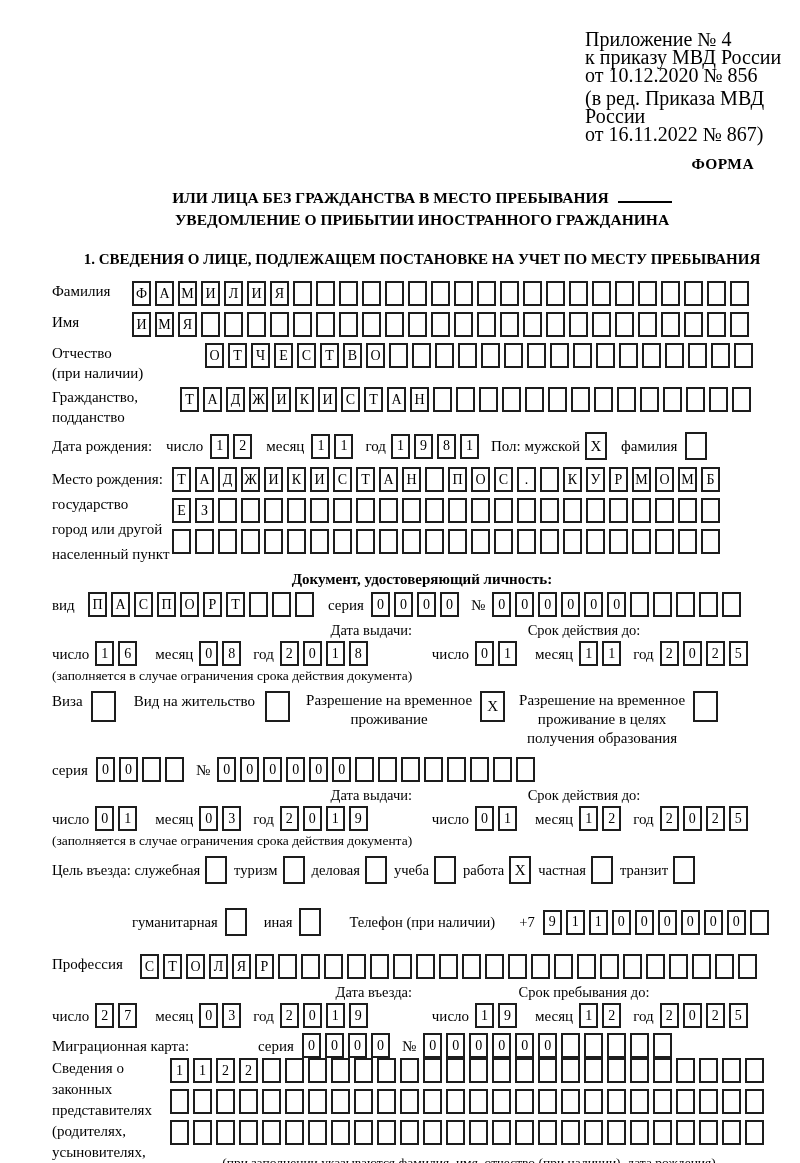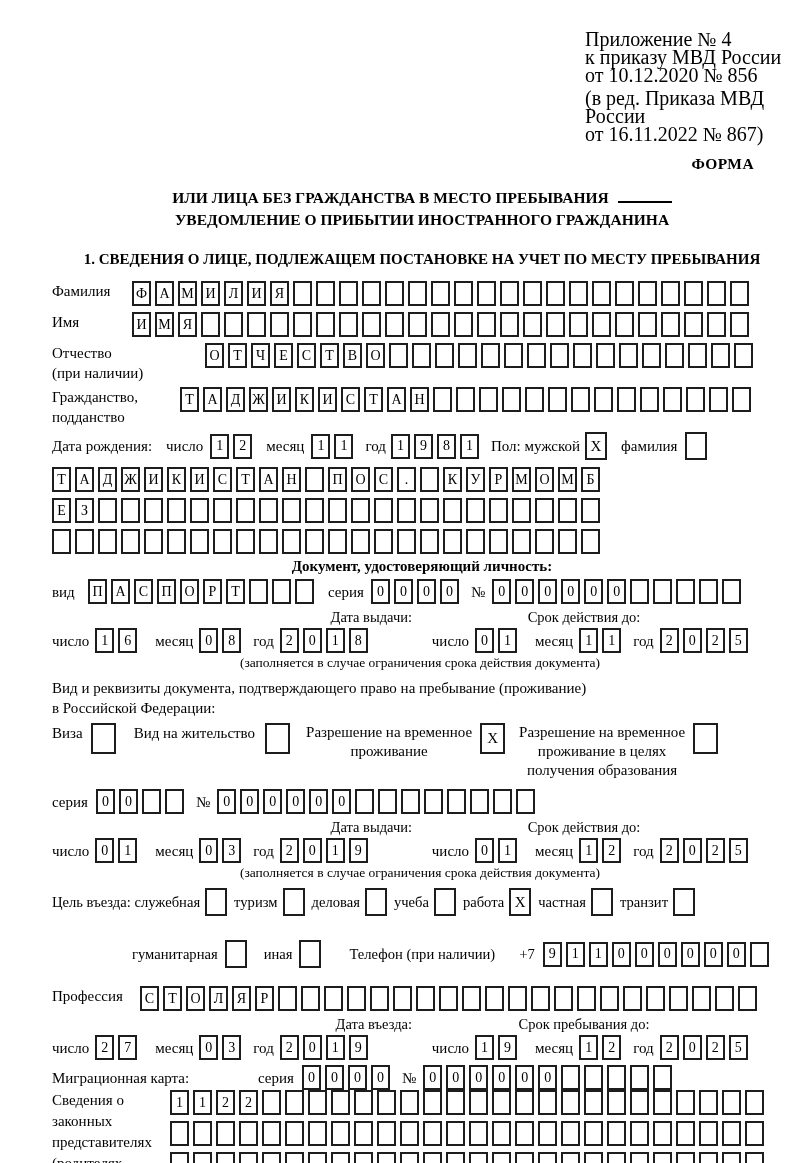--- a/index.html
+++ b/index.html
@@ -251,6 +251,12 @@
   </div>
 
   <div class="frow" style="margin-bottom:4px">
+    <span class="w120" style="line-height:25px">
+      <span>Место рождения:</span><br>
+      <span>государство</span><br>
+      <span>город или другой</span><br>
+      <span>населенный пункт</span>
+    </span>
     <div class="cellcol">
       <div class="cells">
           <div class="cell">Т</div>

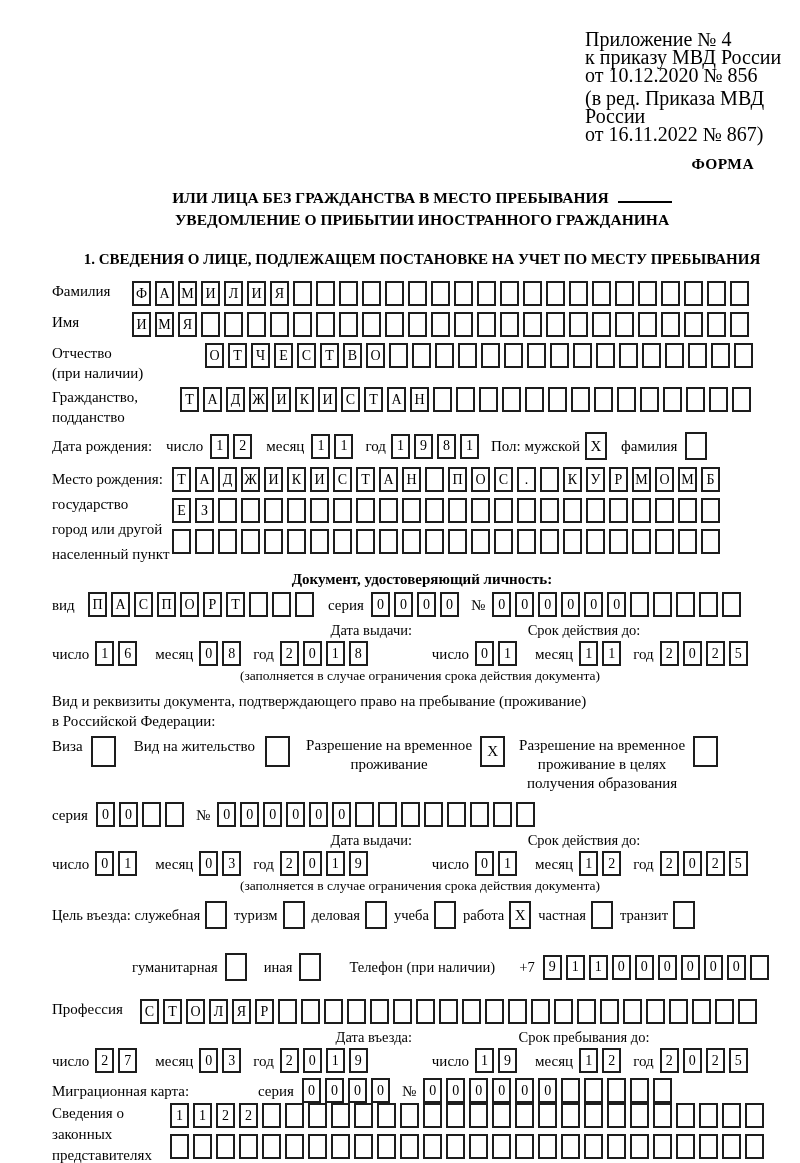--- a/index.html
+++ b/index.html
@@ -51,7 +51,7 @@
   .duo .d2{width:300px;margin-left:22px;text-align:center}
   .daterow{display:flex;align-items:center;margin-bottom:2px}
   .daterow .lbl{margin-right:6px}
-  .note{text-align:center;font-size:13.5px;margin:1px 4px 7px 0;line-height:16px}
+  .note{text-align:left;font-size:13.5px;margin:1px 4px 7px 0;line-height:16px}
 
   .para{line-height:20px;margin-bottom:5px}
 

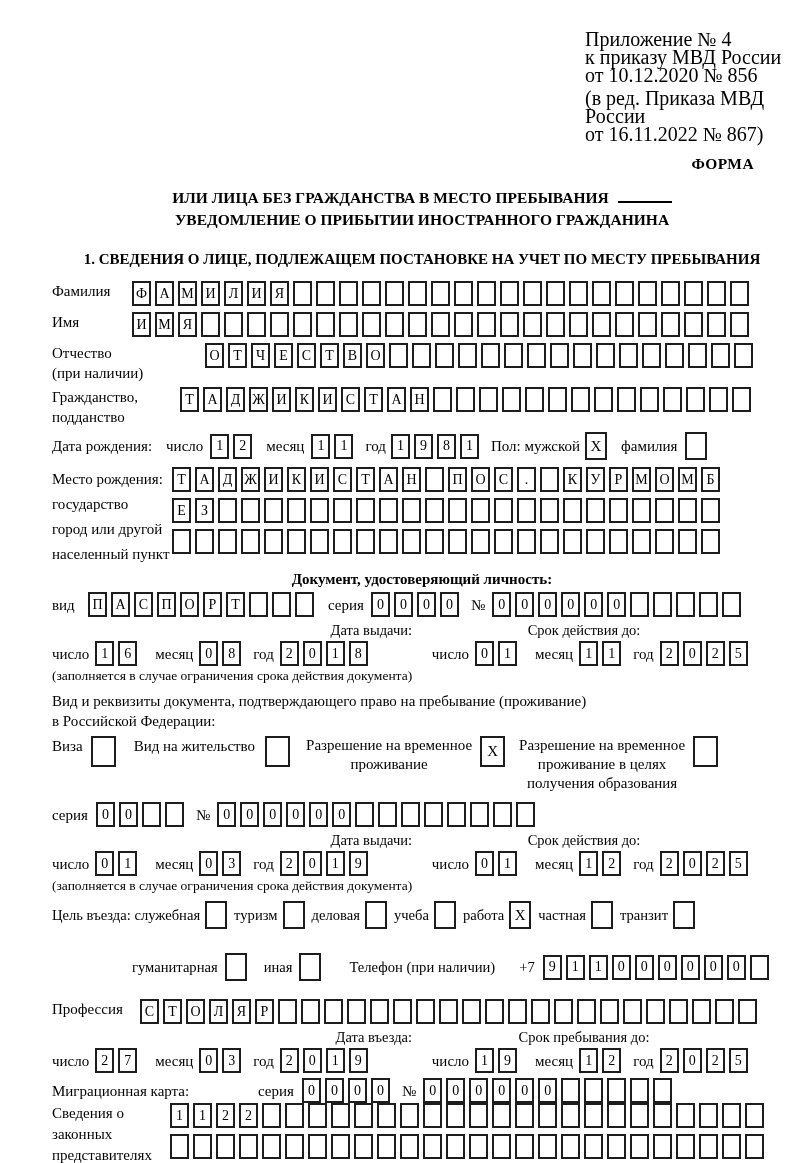--- a/index.html
+++ b/index.html
@@ -420,10 +420,6 @@
   </div>
   <div class="note">(заполняется в случае ограничения срока действия документа)</div>
 
-  <div class="para">
-    <span>Вид и реквизиты документа, подтверждающего право на пребывание (проживание)</span><br>
-    <span>в Российской Федерации:</span>
-  </div>
 
   <div class="permit-row">
     <div class="permit-item">

